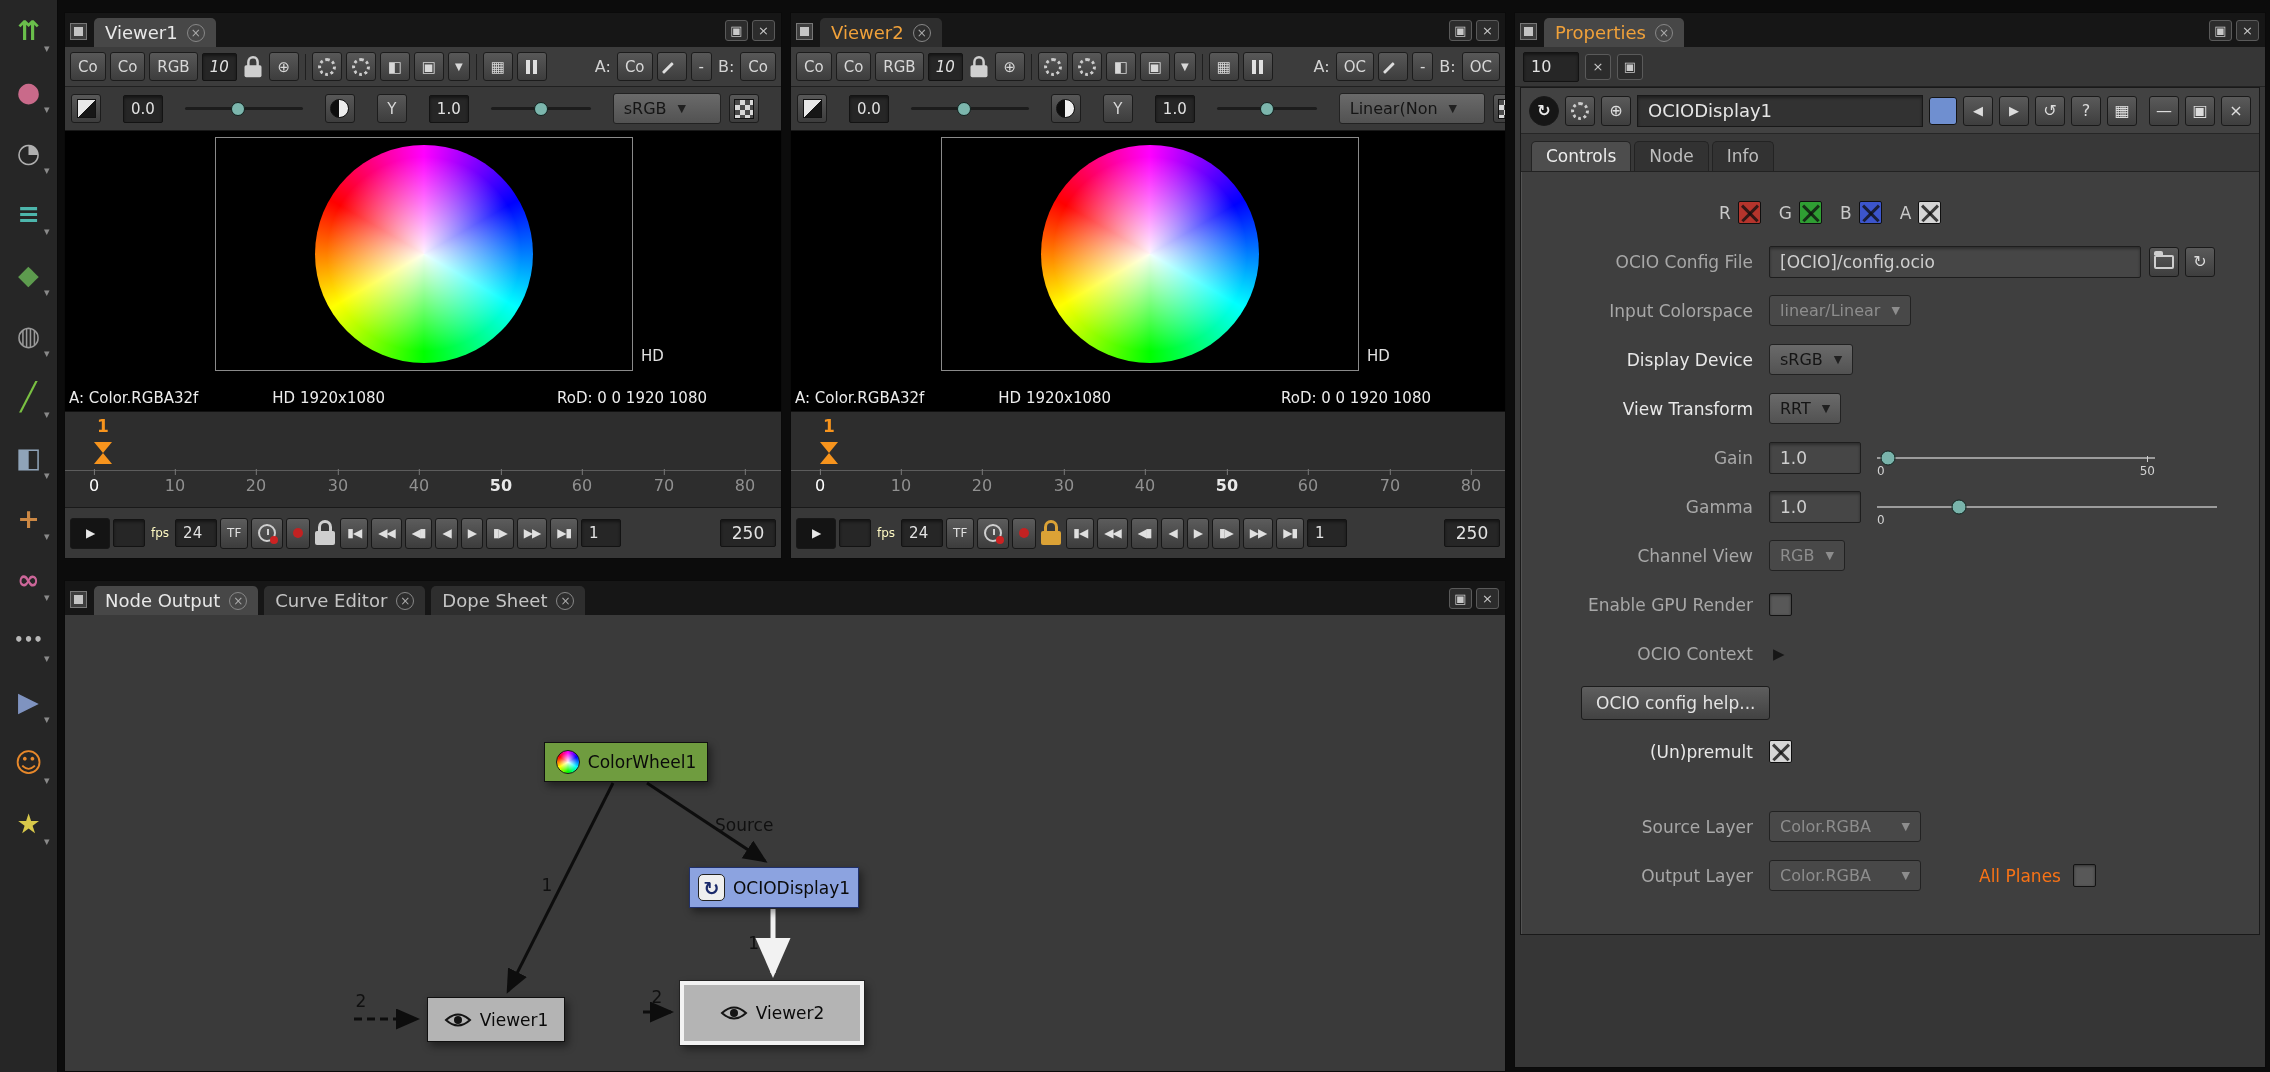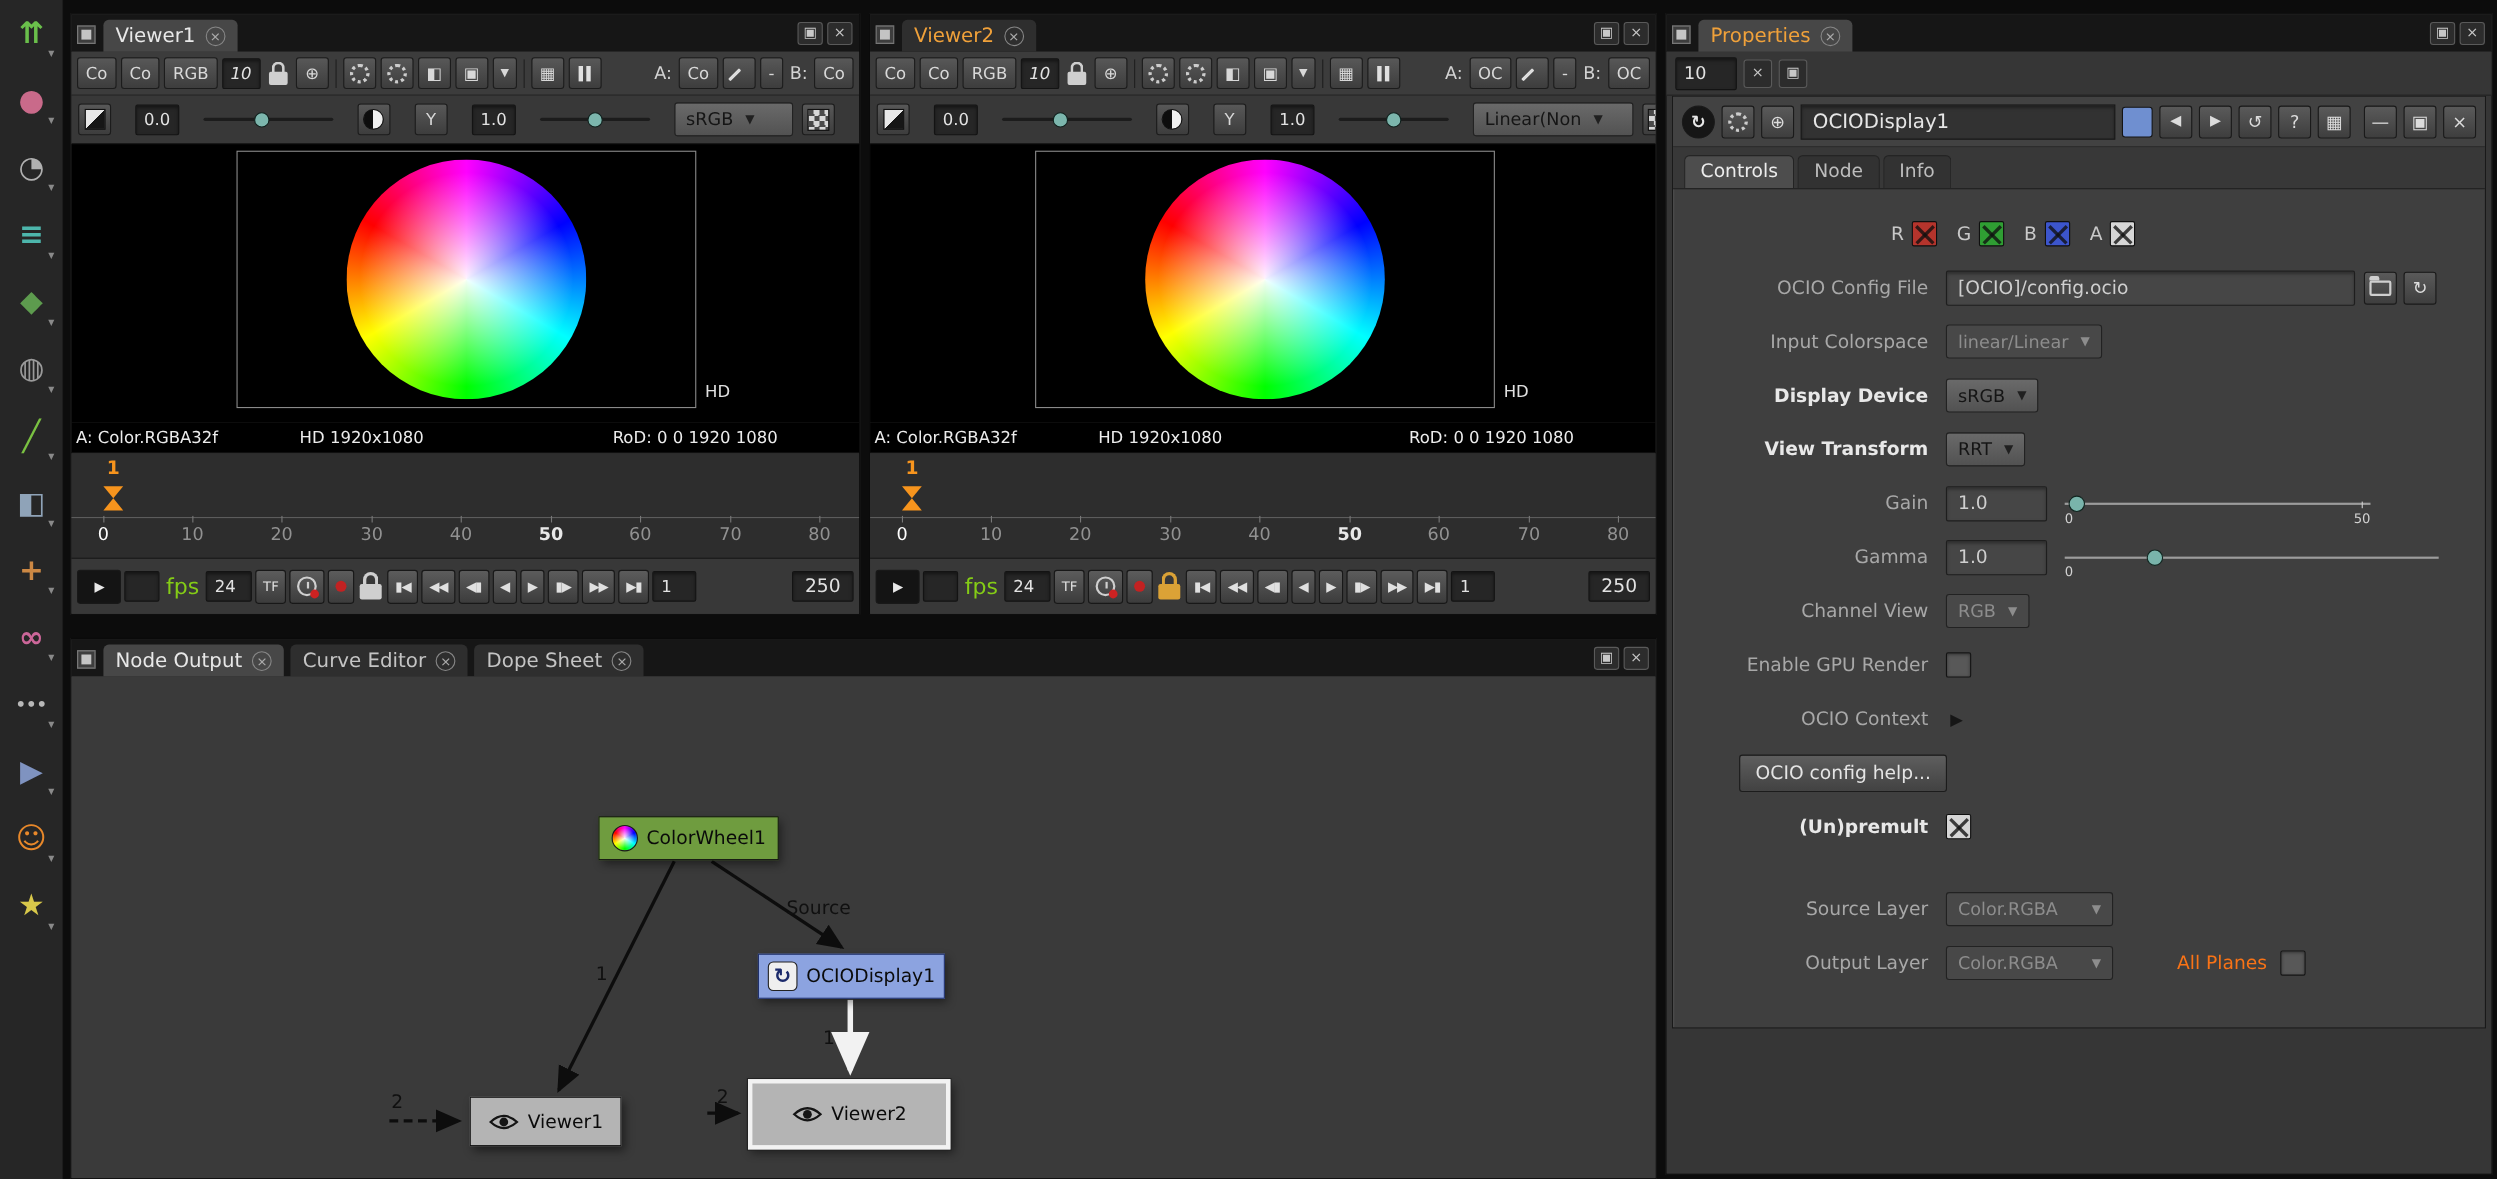--- a/index.html
+++ b/index.html
@@ -122,7 +122,7 @@
   .pbody{padding-top:16px}
   .prow{display:flex;align-items:center;height:49px;padding-left:10px}
   .plabel{width:238px;text-align:right;padding-right:16px;color:#a8a8a8;font-size:17px;flex-shrink:0;white-space:nowrap}
-  .plabel.strong{color:#e8e8e8;font-weight:bold}
+  .plabel.strong{color:#e8e8e8;font-weight:normal}
   .pfield{height:32px;display:inline-flex;align-items:center;padding:4px 10px;background:#464646;border:1px solid #1e1e1e;color:#cfcfcf;font-size:17px;border-radius:2px;box-shadow:inset 0 2px 3px rgba(0,0,0,.35)}
   .pfield.num{width:92px}
   .chlabel{color:#c9c9c9;font-size:17px;margin-left:18px}

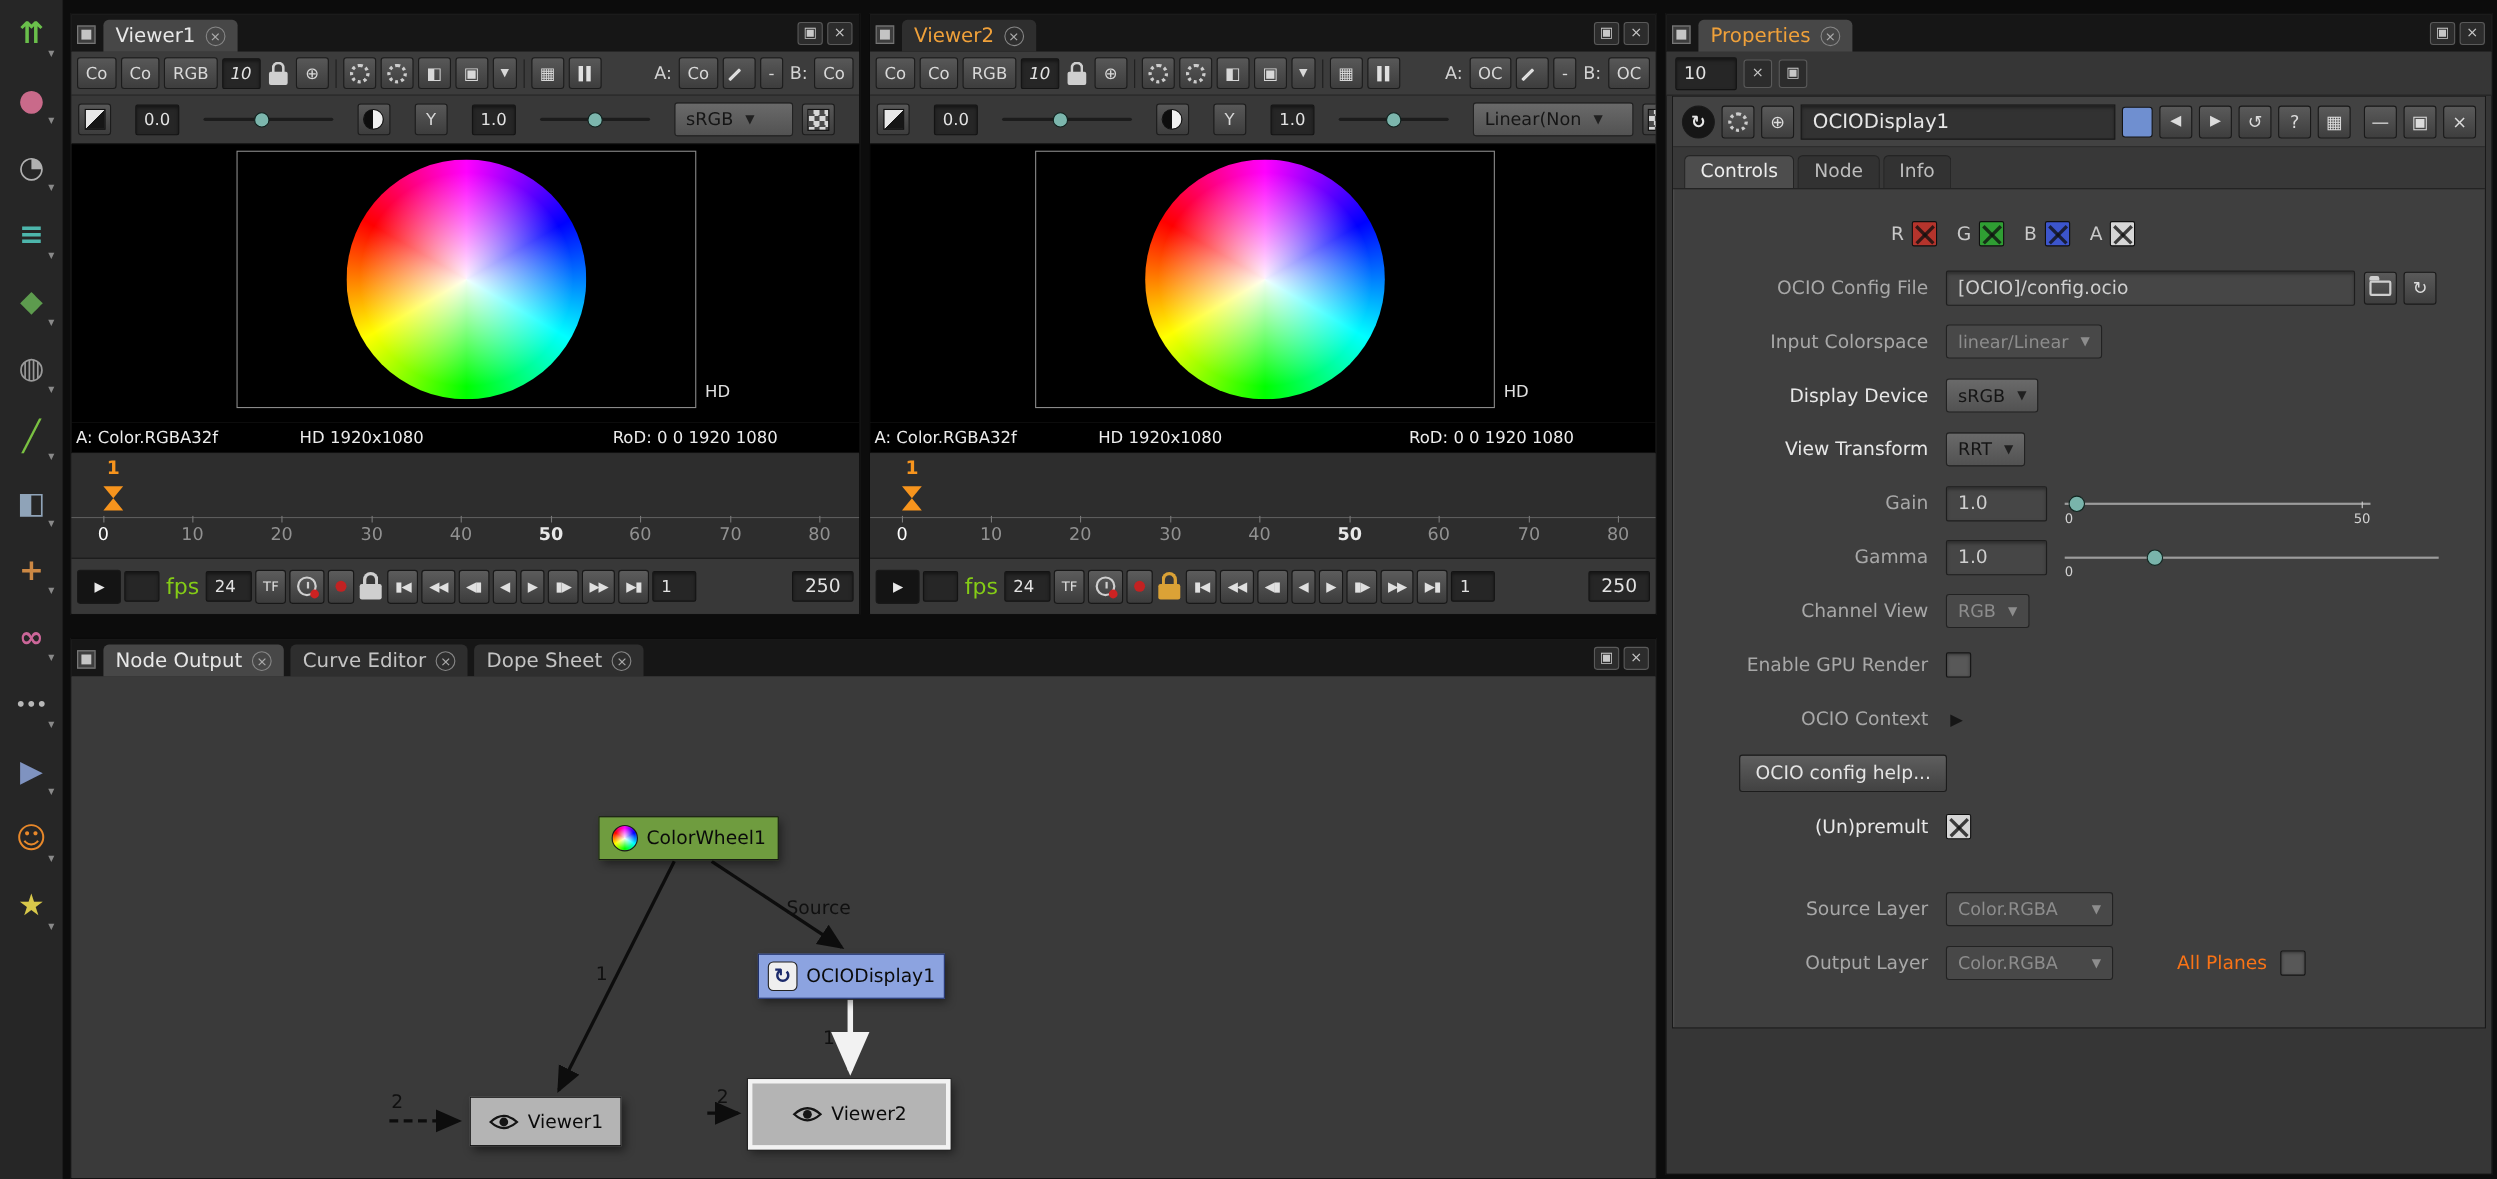--- a/index.html
+++ b/index.html
@@ -94,7 +94,7 @@
   .transport{height:50px;background:#383838;display:flex;align-items:center;gap:3px;padding:0 5px;overflow:hidden}
   .tbtn{display:inline-flex;align-items:center;justify-content:center;background:linear-gradient(#5c5c5c,#3c3c3c);border:1px solid #181818;border-radius:3px;color:#e0e0e0;font-size:12px;padding:0 6px;height:31px;letter-spacing:-1px;white-space:nowrap}
   .tbtn.darkmode{background:#141414;color:#e8e8e8;min-width:40px}
-  .fpslabel{color:#84cc16;font-size:20px;padding:0 3px}
+  .fpslabel{color:#fef9c3;font-size:12px;padding:0 3px}
   .endfield{margin-left:auto;width:56px;justify-content:center;font-size:17px}
 
   

